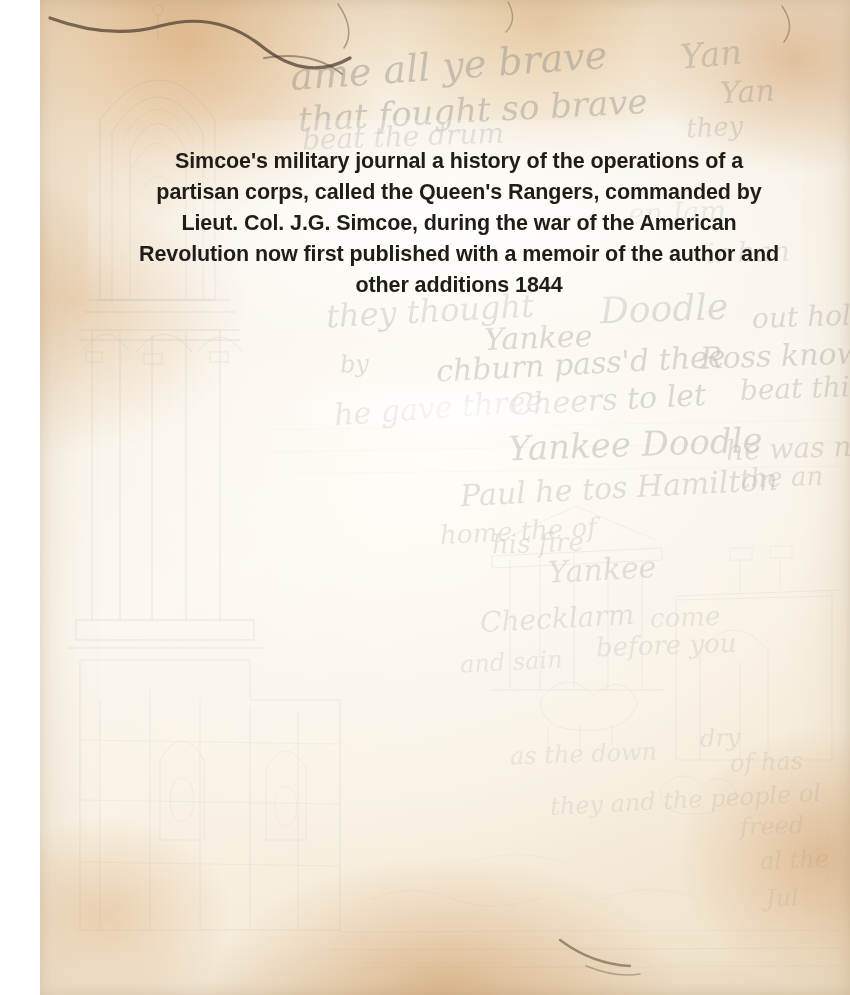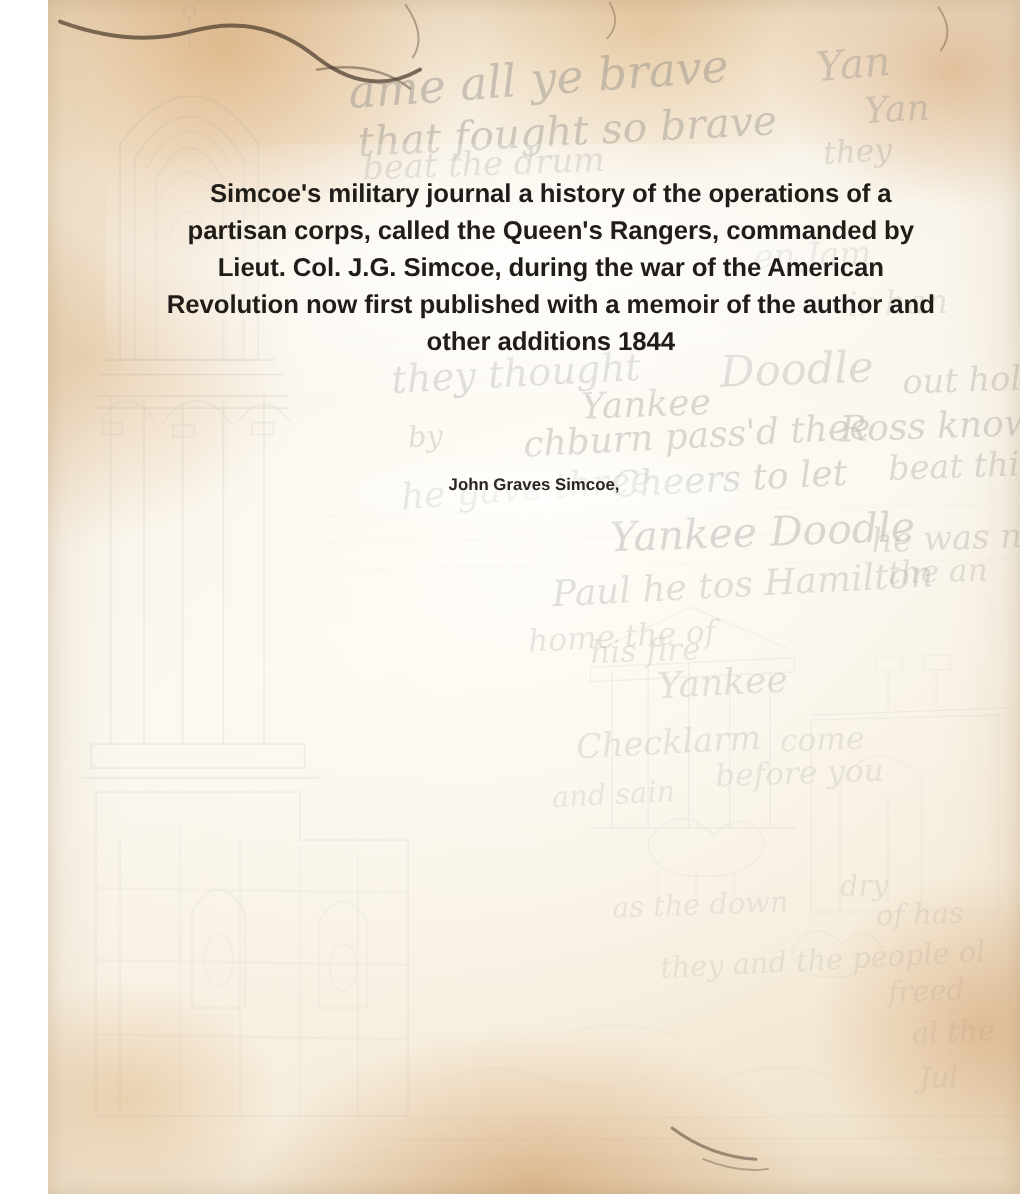--- a/index.html
+++ b/index.html
@@ -254,7 +254,6 @@
   <div class="author-wash"></div>
 
   <div class="title">Simcoe's military journal a history of the operations of a partisan corps, called the Queen's Rangers, commanded by Lieut. Col. J.G. Simcoe, during the war of the American Revolution now first published with a memoir of the author and other additions 1844</div>
-  <div class="author">John Graves Simcoe,</div>
 
   <div class="vignette"></div>
 </div>

